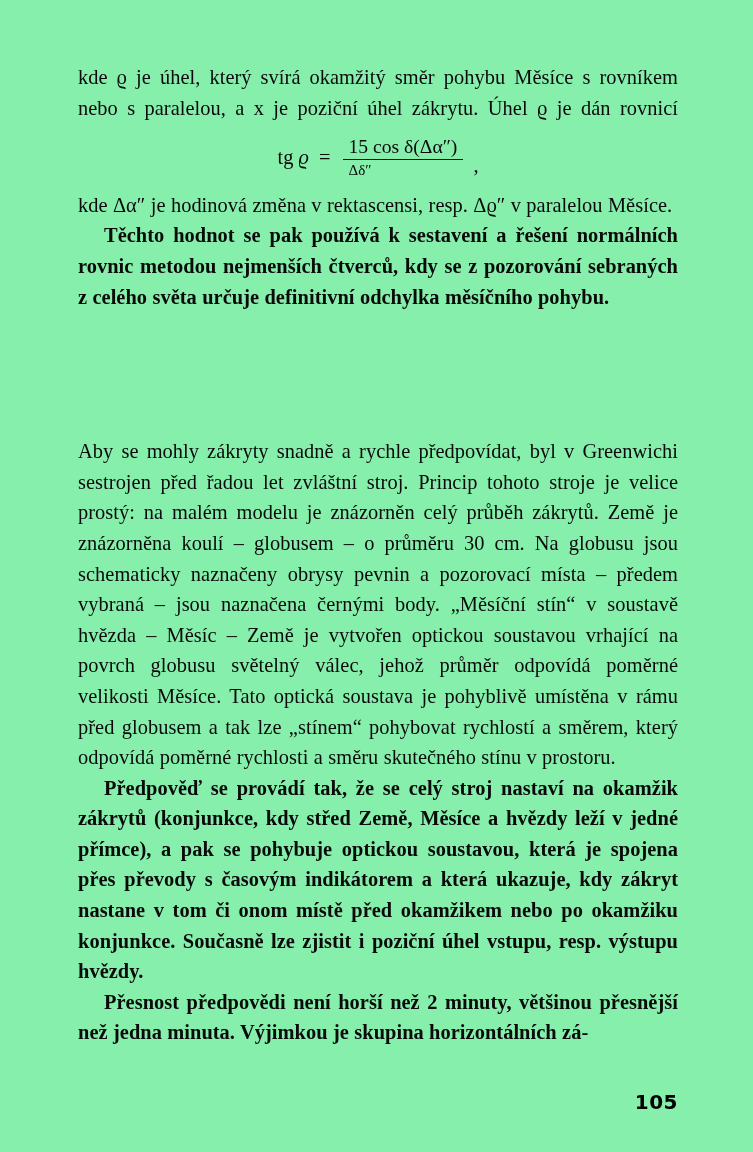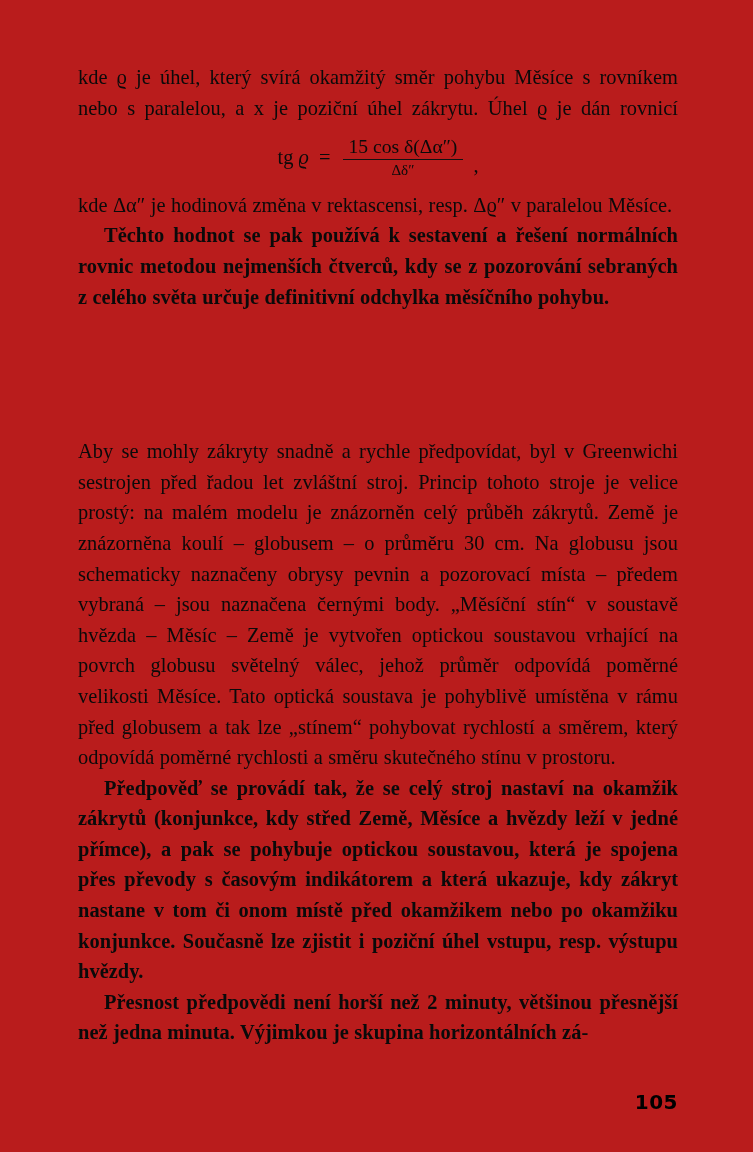--- a/index.html
+++ b/index.html
@@ -22,7 +22,7 @@
     left: 0; top: 0;
     width: 753px;
     height: 1152px;
-    background: #b91c1c;
+    background: #86efac;
   }
 
   .content {

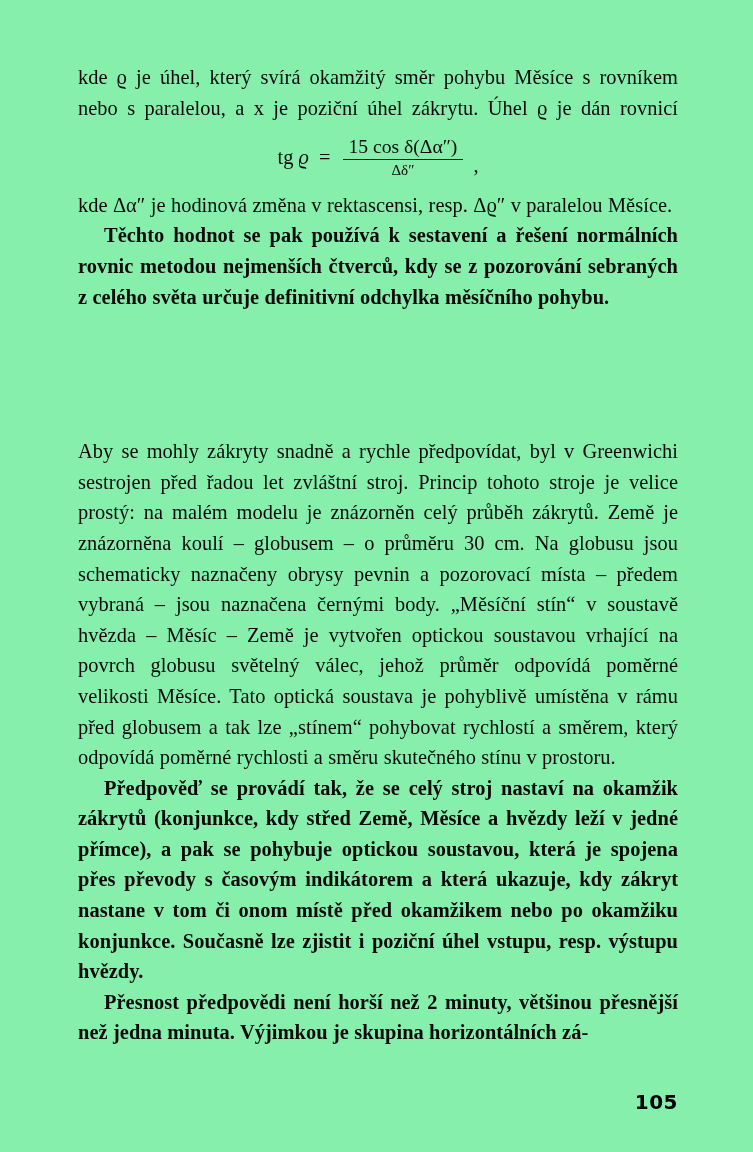--- a/index.html
+++ b/index.html
@@ -73,7 +73,7 @@
   .frac {
     display: inline-block;
     vertical-align: middle;
-    text-align: center;
+    text-align: left;
     padding: 0 2px;
   }
   .frac .num {

